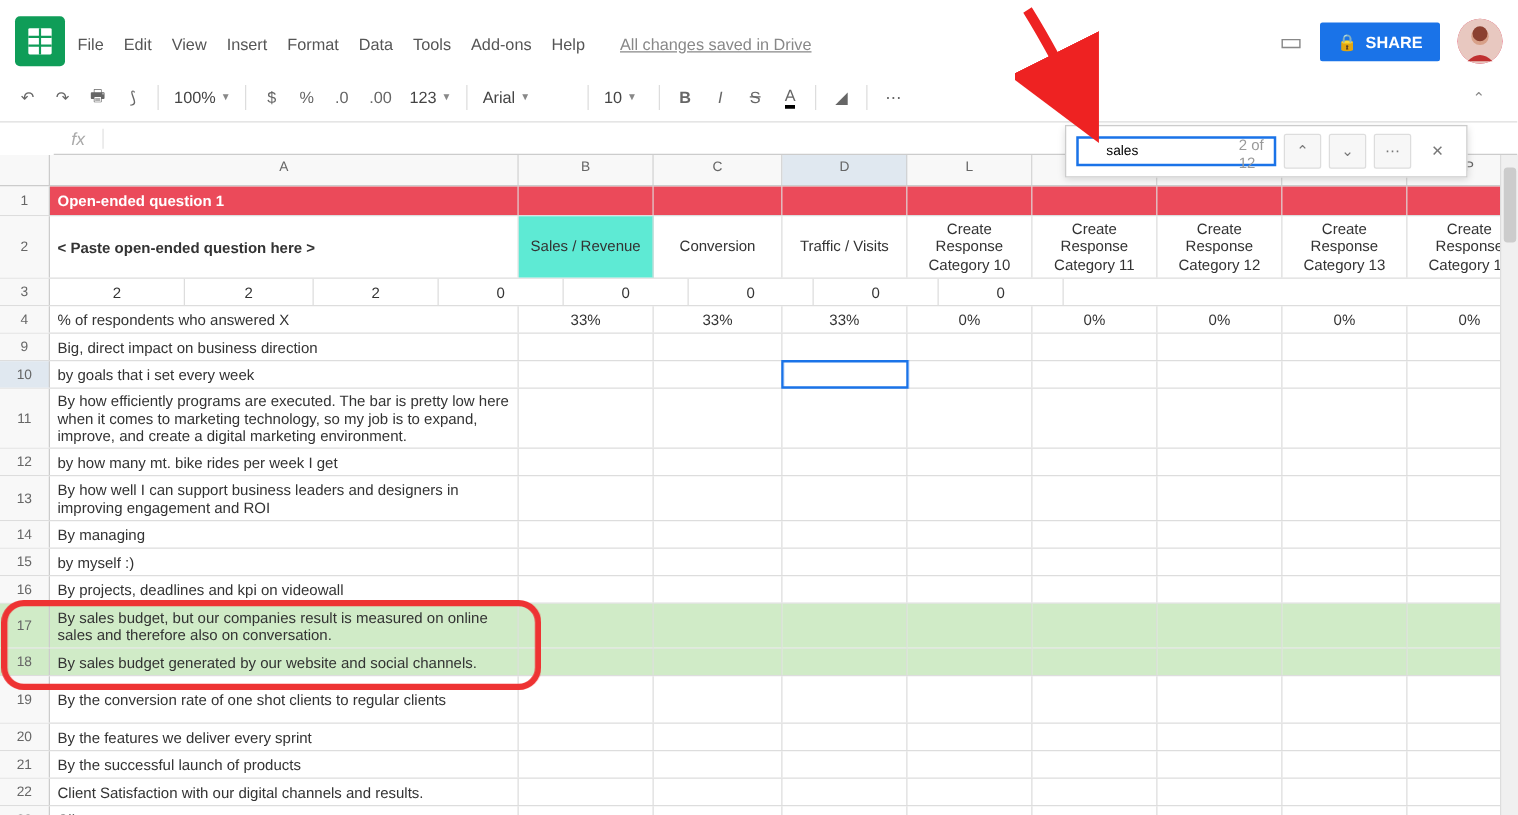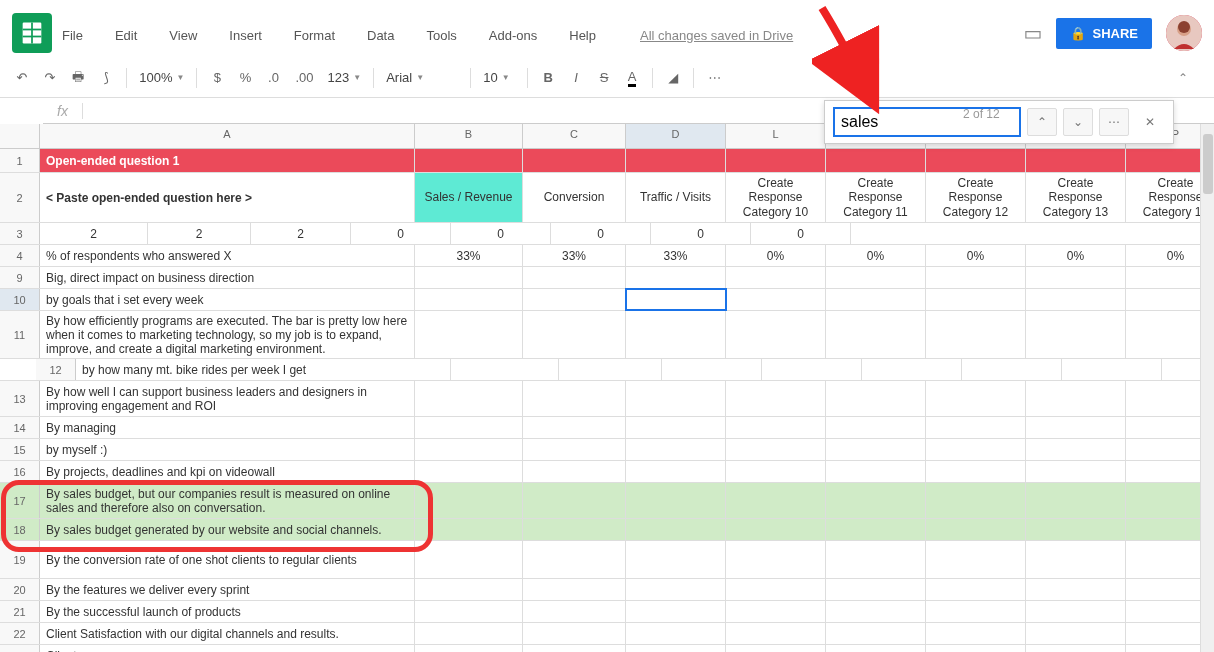--- a/index.html
+++ b/index.html
@@ -12,7 +12,7 @@
   .doc-title-row { display: flex; align-items: center; gap: 8px; }
   .doc-title { font-size: 18px; color: #555; }
   .star-btn, .folder-btn { color: #ccc; font-size: 16px; cursor: pointer; }
-  .menu-bar { display: flex; gap: 32px; margin-top: 4px; font-size: 13px; color: #555; }
+  .menu-bar { display: flex; gap: 16px; margin-top: 4px; font-size: 13px; color: #555; }
   .menu-item { cursor: pointer; }
   .saved-msg { color: #888; text-decoration: underline; margin-left: 12px; font-size: 13px; }
   .header-right { display: flex; align-items: center; gap: 14px; }

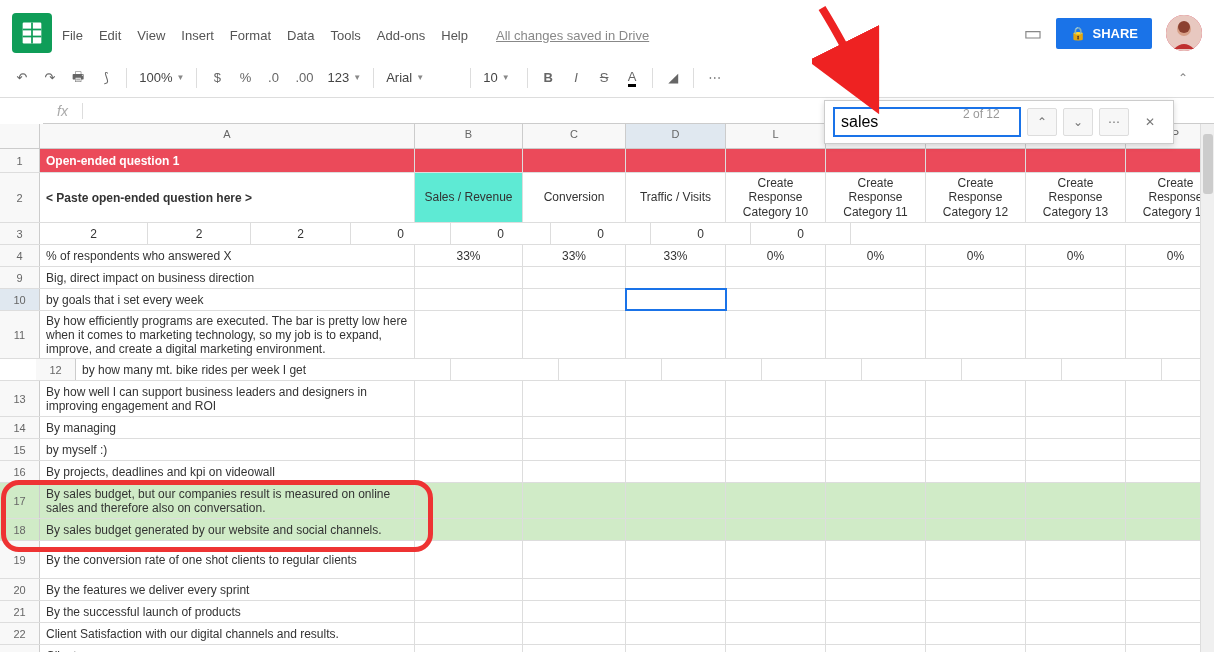--- a/index.html
+++ b/index.html
@@ -60,7 +60,7 @@
   .cell.selected-border { outline: 2px solid #1a73e8; outline-offset: -1px; z-index: 2; }
   
   .search-panel { position: absolute; top: 100px; right: 40px; background: #fff; border: 1px solid #ccc; box-shadow: 0 2px 6px rgba(0,0,0,0.15); display: flex; align-items: center; padding: 6px 8px; gap: 6px; z-index: 20; }
-  .search-input { border: 2px solid #1a73e8; padding: 4px 6px; width: 188px; font-size: 16px; outline: none; }
+  .search-input { border: 2px solid #1a73e8; padding: 4px 22px; width: 160px; font-size: 11px; outline: none; }
   .search-count { color: #999; font-size: 12px; position: absolute; left: 130px; }
   .search-btn { width: 30px; height: 28px; border: 1px solid #ddd; background: #f7f7f7; display: flex; align-items: center; justify-content: center; color: #777; cursor: pointer; border-radius: 2px; font-size: 12px;}
   

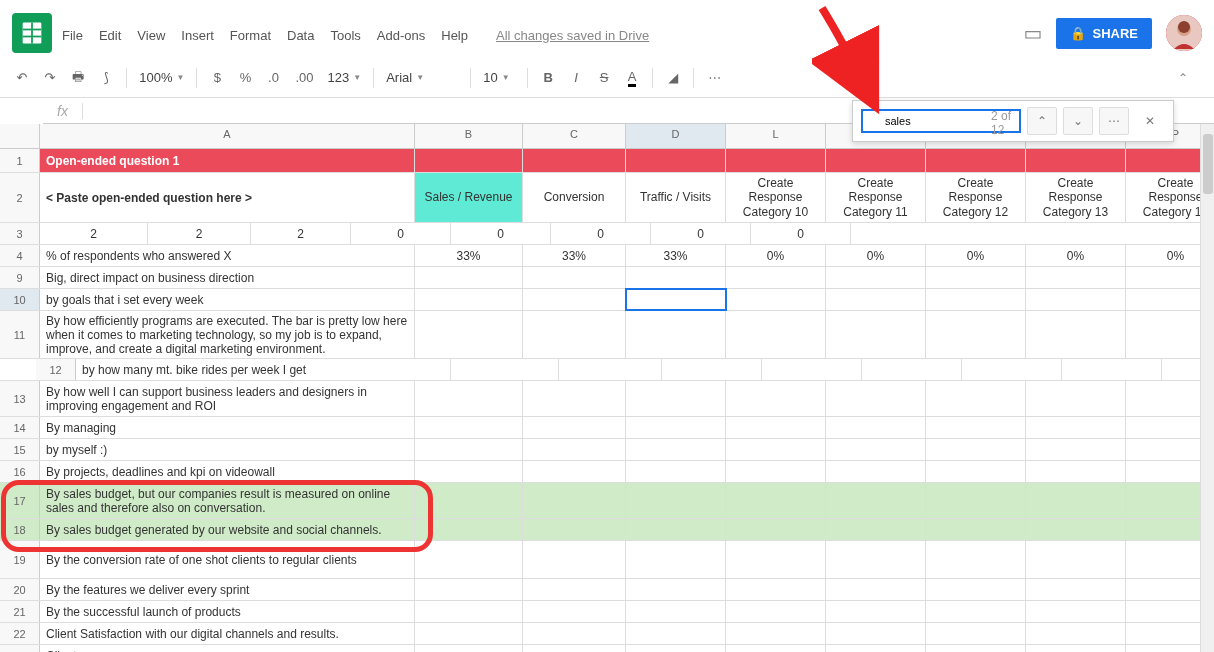--- a/index.html
+++ b/index.html
@@ -266,7 +266,7 @@
         <div class="cell col-O"></div>
         <div class="cell col-P"></div>
       </div>
-      <div class="row" style="height: 22px; padding-left: 36px;">
+      <div class="row" style="height: 22px;">
         <div class="row-header">12</div>
         <div class="cell col-A">by how many mt. bike rides per week I get</div>
         <div class="cell col-B"></div>

